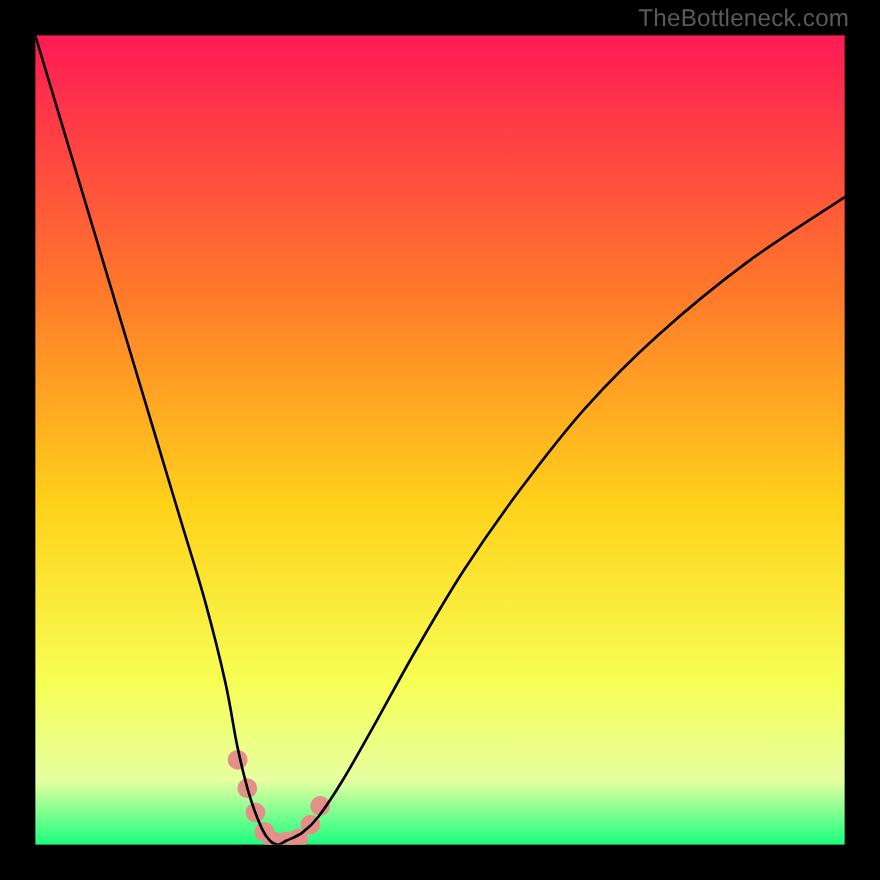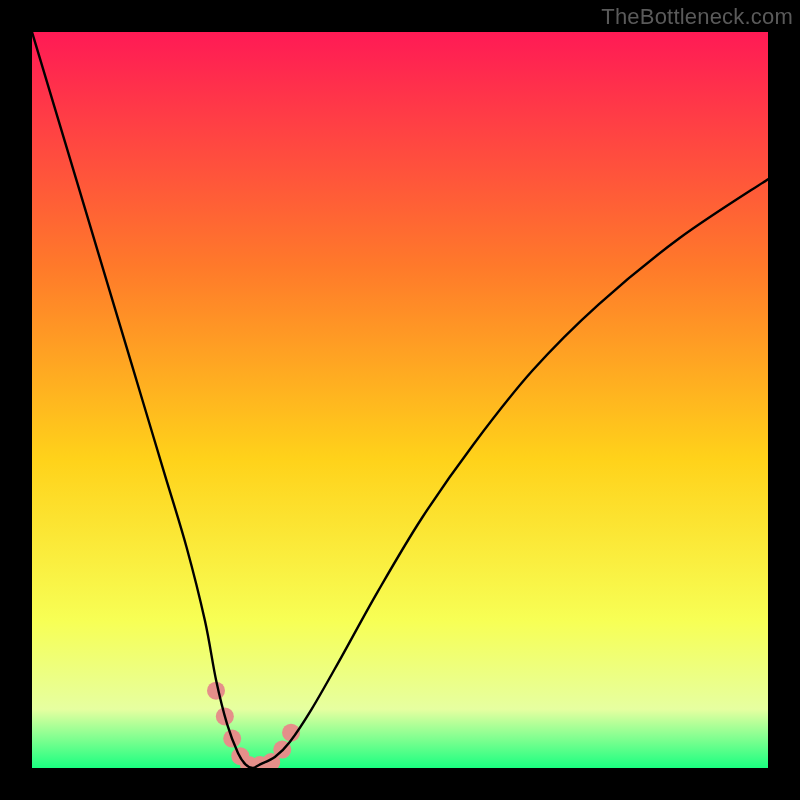--- a/index.html
+++ b/index.html
@@ -20,7 +20,7 @@
   .watermark {
     position: absolute;
     top: 4px;
-    right: 7px;
+    right: 28px;
     color: #5a5a5a;
     font-size: 22px;
     font-weight: 500;

